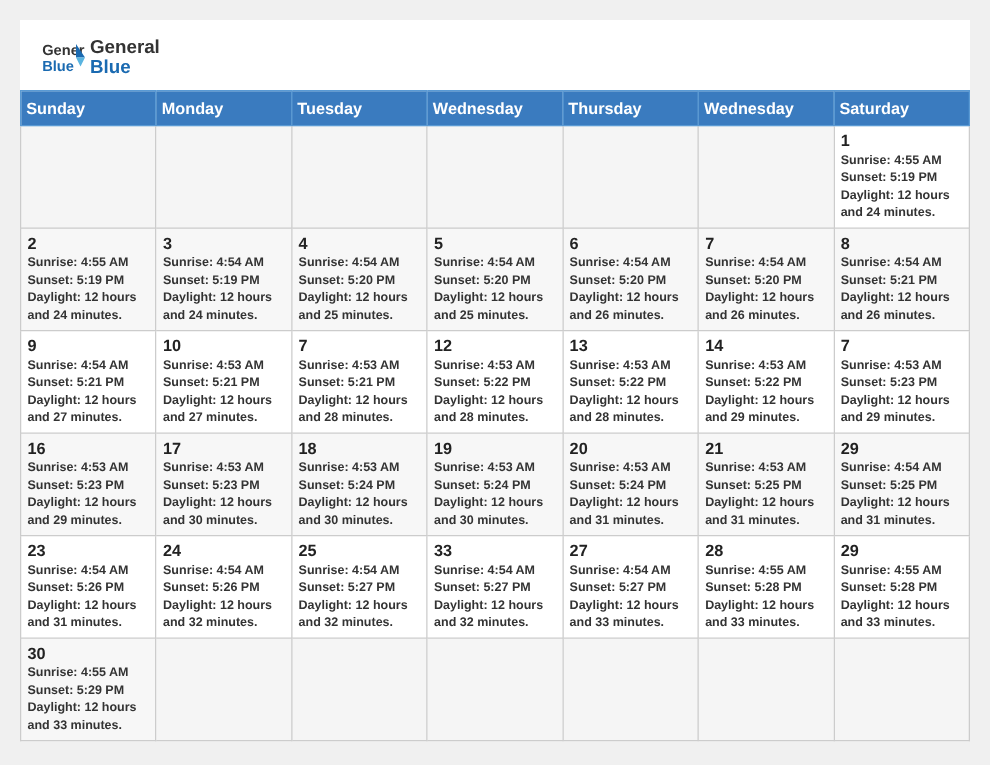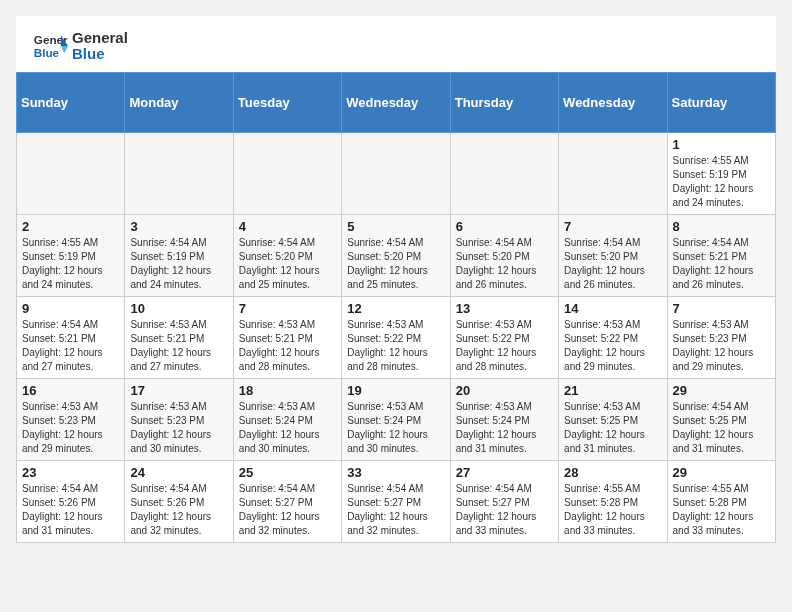--- a/index.html
+++ b/index.html
@@ -52,7 +52,7 @@
       color: #fff;
       font-size: 13px;
       font-weight: bold;
-      padding: 22px 4px;
+      padding: 6px 4px;
       text-align: left;
       border: 1px solid #5a9ad4;
     }

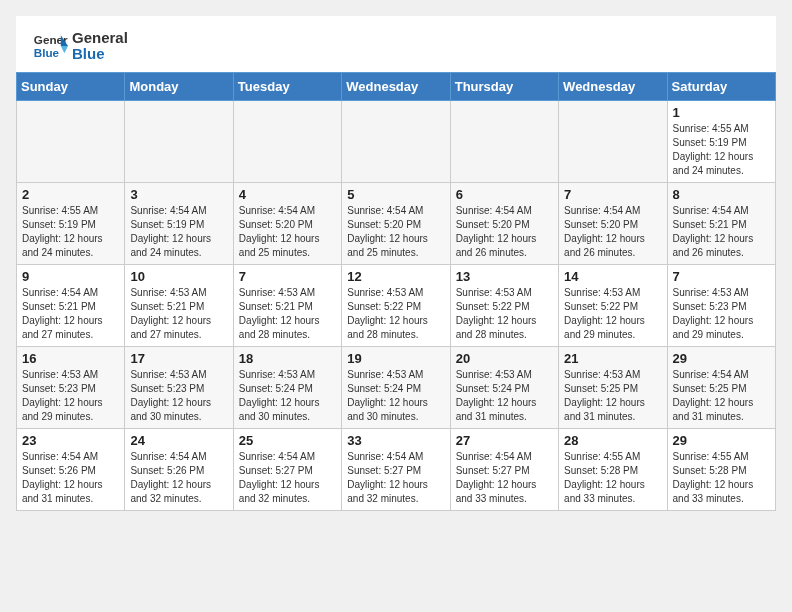--- a/index.html
+++ b/index.html
@@ -80,6 +80,7 @@
       font-size: 10px;
       color: #333;
       line-height: 1.4;
+      font-weight: bold;
     }
     .empty-cell {
       background: #f5f5f5 !important;

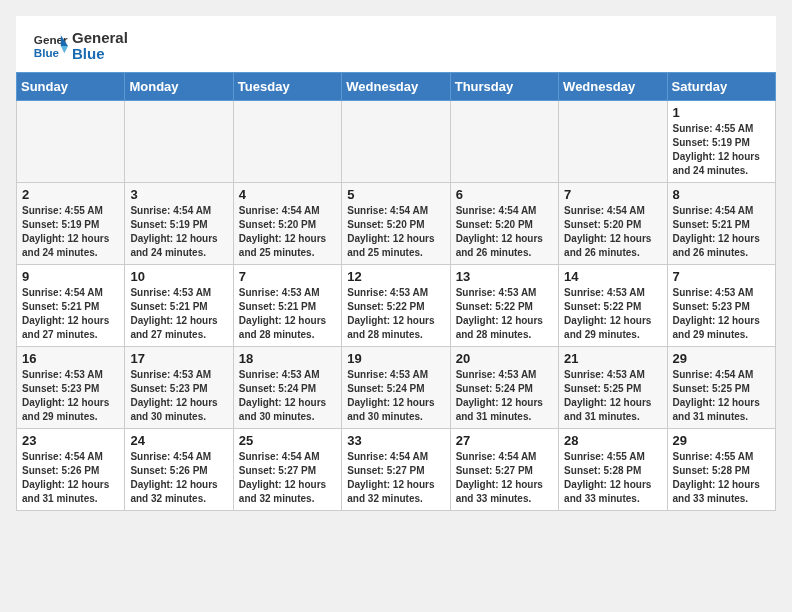--- a/index.html
+++ b/index.html
@@ -315,6 +315,20 @@
 Daylight: 12 hours and 33 minutes.</div>
           </td>
         </tr>
+        <tr class="last-row">
+          <td>
+            <span class="day-number">30</span>
+            <div class="day-info">Sunrise: 4:55 AM
+Sunset: 5:29 PM
+Daylight: 12 hours and 33 minutes.</div>
+          </td>
+          <td class="empty-cell"></td>
+          <td class="empty-cell"></td>
+          <td class="empty-cell"></td>
+          <td class="empty-cell"></td>
+          <td class="empty-cell"></td>
+          <td class="empty-cell"></td>
+        </tr>
       </tbody>
   </table>
 </div>

